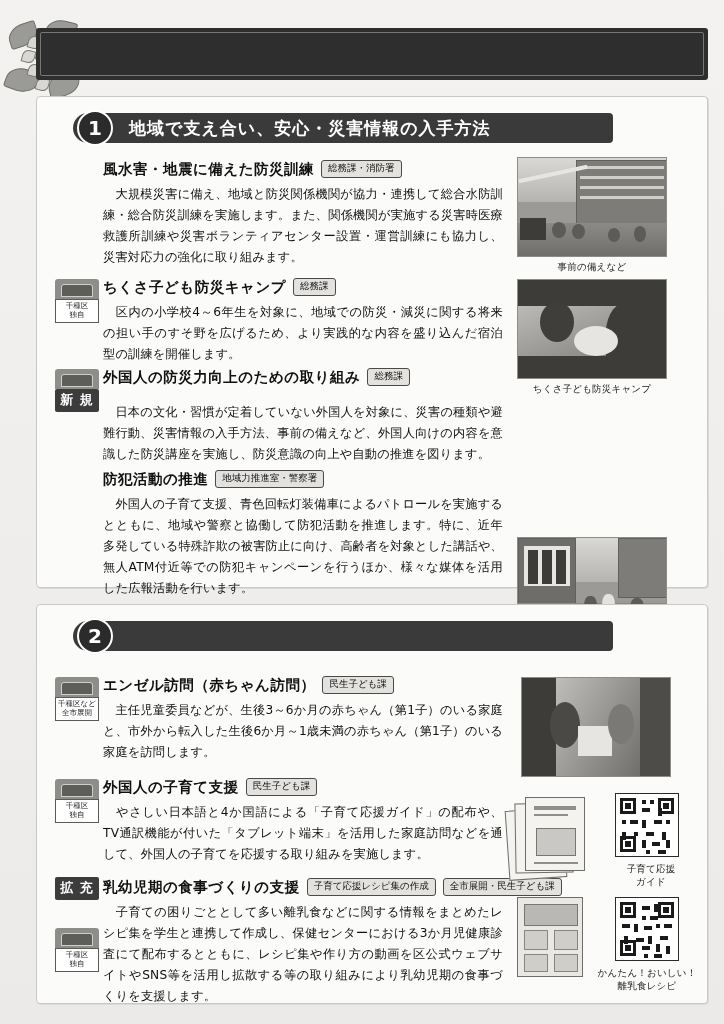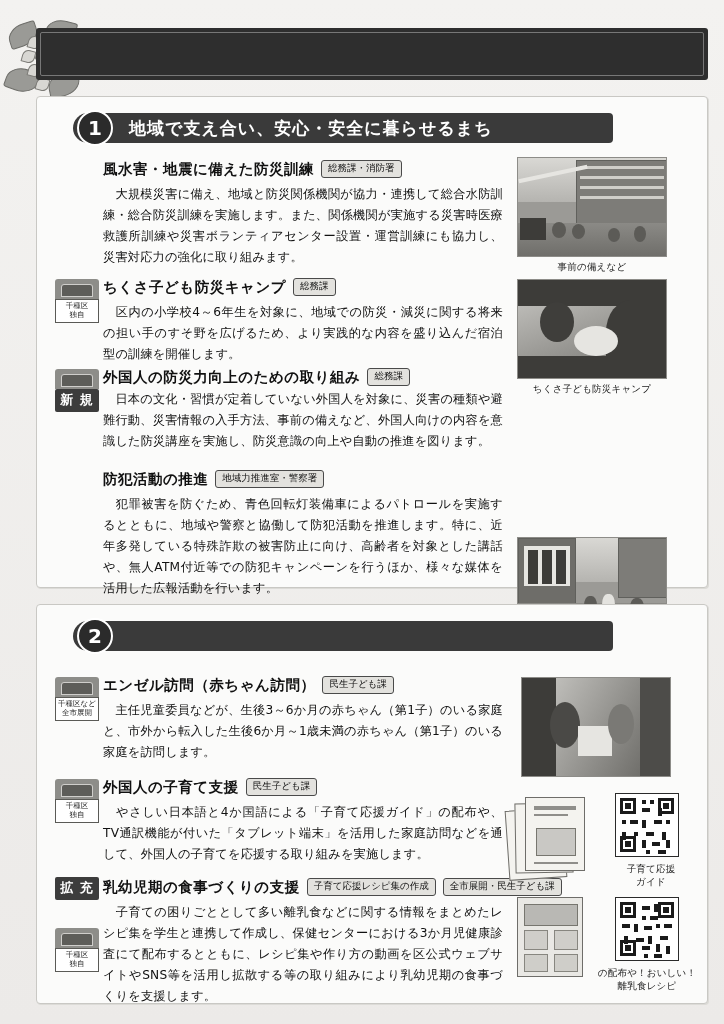--- a/index.html
+++ b/index.html
@@ -264,7 +264,7 @@
 
     <div class="sec-head"></div>
     <div class="sec-num">1</div>
-    <div class="sec-title">地域で支え合い、安心・安全に暮らせるまち</div>
+    <div class="sec-title">地域で支え合い、安心・災害情報の入手方法</div>
 
     <div class="item" style="left:66px; top:62px; width:400px;">
       <div class="item-head">

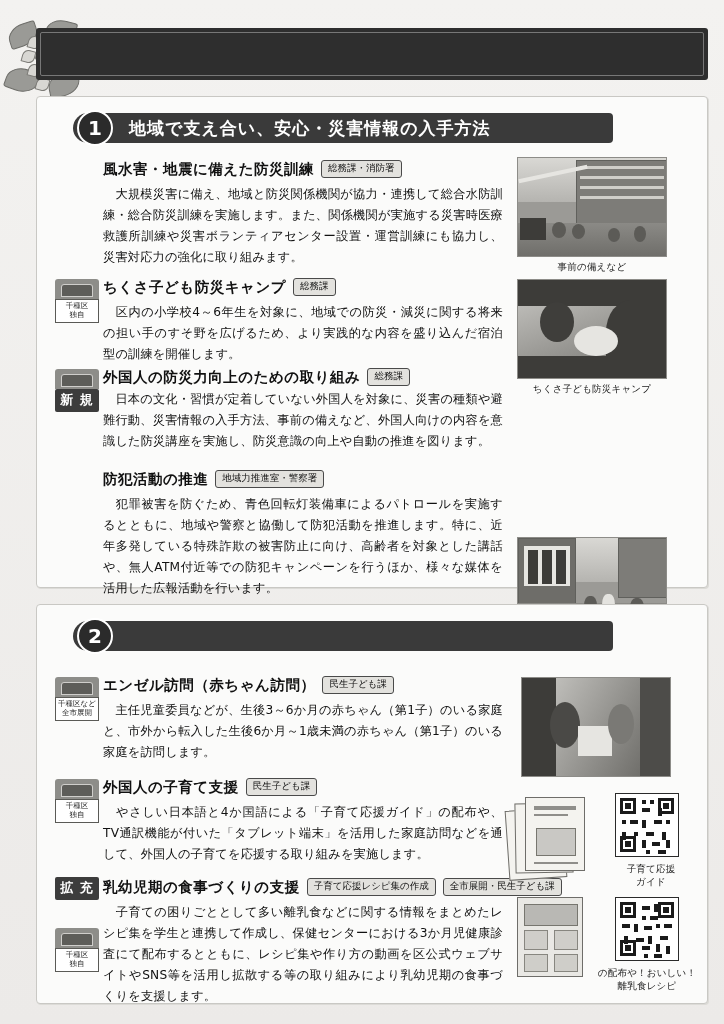--- a/index.html
+++ b/index.html
@@ -292,7 +292,7 @@
       <div class="item-head">
         <span class="item-title">外国人の防災力向上のための取り組み</span><span class="tag">総務課</span>
       </div>
-      <div class="item-body" style="top:22px; width:400px;">　日本の文化・習慣が定着していない外国人を対象に、災害の種類や避難行動、災害情報の入手方法、事前の備えなど、外国人向けの内容を意識した防災講座を実施し、防災意識の向上や自動の推進を図ります。</div>
+      <div class="item-body" style="top:35px; width:400px;">　日本の文化・習慣が定着していない外国人を対象に、災害の種類や避難行動、災害情報の入手方法、事前の備えなど、外国人向けの内容を意識した防災講座を実施し、防災意識の向上や自動の推進を図ります。</div>
     </div>
 
     <div class="item" style="left:66px; top:372px; width:400px;">

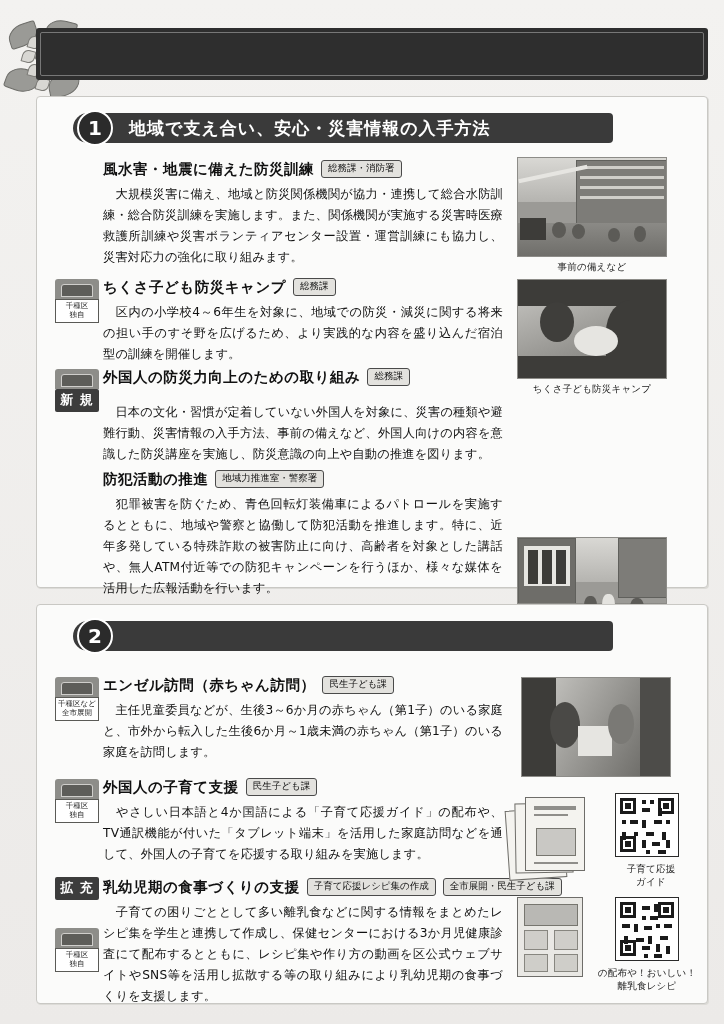--- a/index.html
+++ b/index.html
@@ -299,7 +299,7 @@
       <div class="item-head">
         <span class="item-title">防犯活動の推進</span><span class="tag">地域力推進室・警察署</span>
       </div>
-      <div class="item-body" style="top:25px; width:400px;">　犯罪被害を防ぐため、青色回転灯装備車によるパトロールを実施するとともに、地域や警察と協働して防犯活動を推進します。特に、近年多発している特殊詐欺の被害防止に向け、高齢者を対象とした講話や、無人ATM付近等での防犯キャンペーンを行うほか、様々な媒体を活用した広報活動を行います。</div>
+      <div class="item-body" style="top:25px; width:400px;">　外国人の子育て支援、青色回転灯装備車によるパトロールを実施するとともに、地域や警察と協働して防犯活動を推進します。特に、近年多発している特殊詐欺の被害防止に向け、高齢者を対象とした講話や、無人ATM付近等での防犯キャンペーンを行うほか、様々な媒体を活用した広報活動を行います。</div>
     </div>
 
     <div class="photo" style="left:480px; top:60px; width:150px; height:100px;">

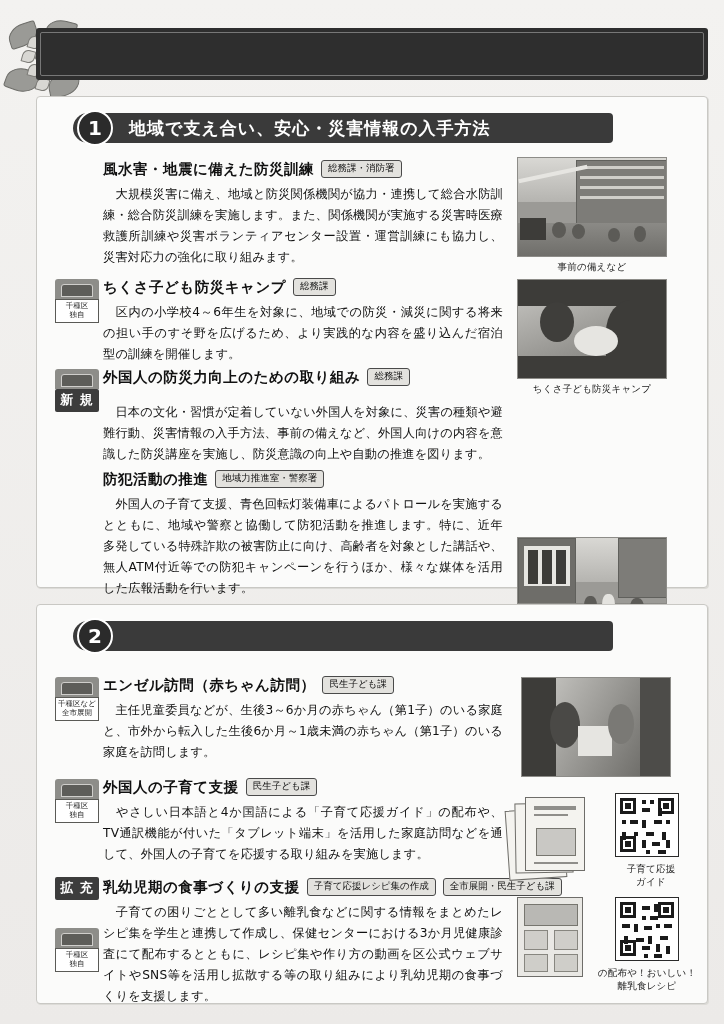--- a/index.html
+++ b/index.html
@@ -465,7 +465,7 @@
       <i style="left:38px; top:56px; width:8px; height:4px;"></i>
     </div>
     <div class="caption" style="left:548px; top:362px; width:124px; line-height:1.35;">
-      <span>の配布や！おいしい！</span><br>
+      <span>かんたん！おいしい！</span><br>
       <span>離乳食レシピ</span>
     </div>
   </div>

